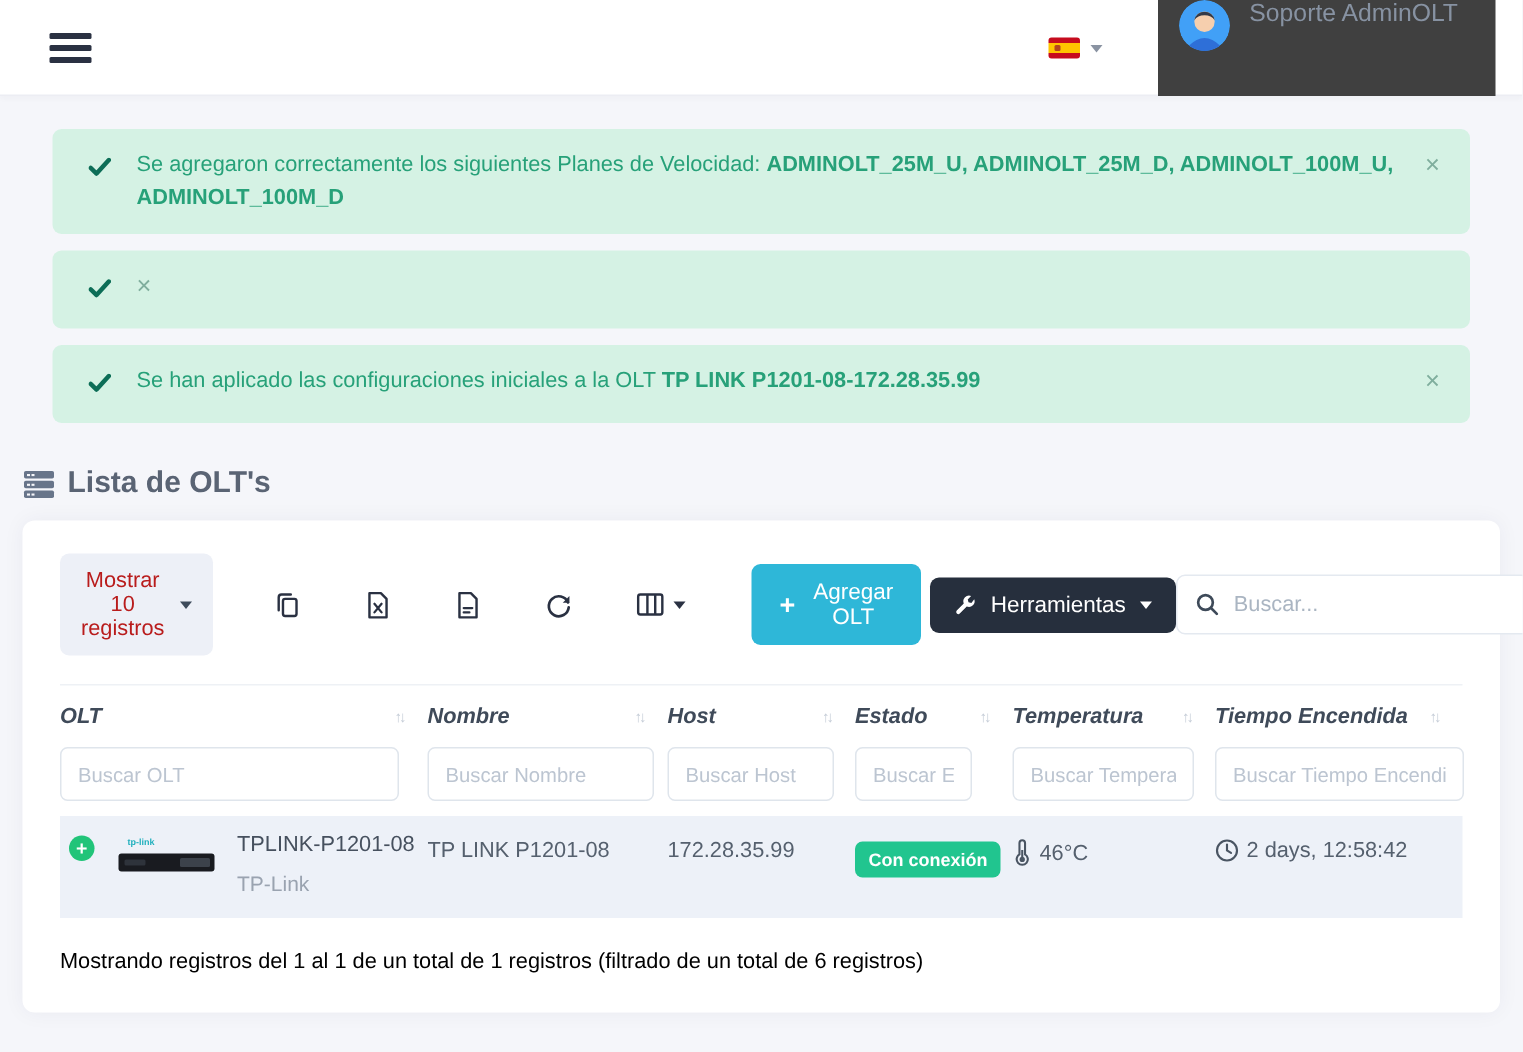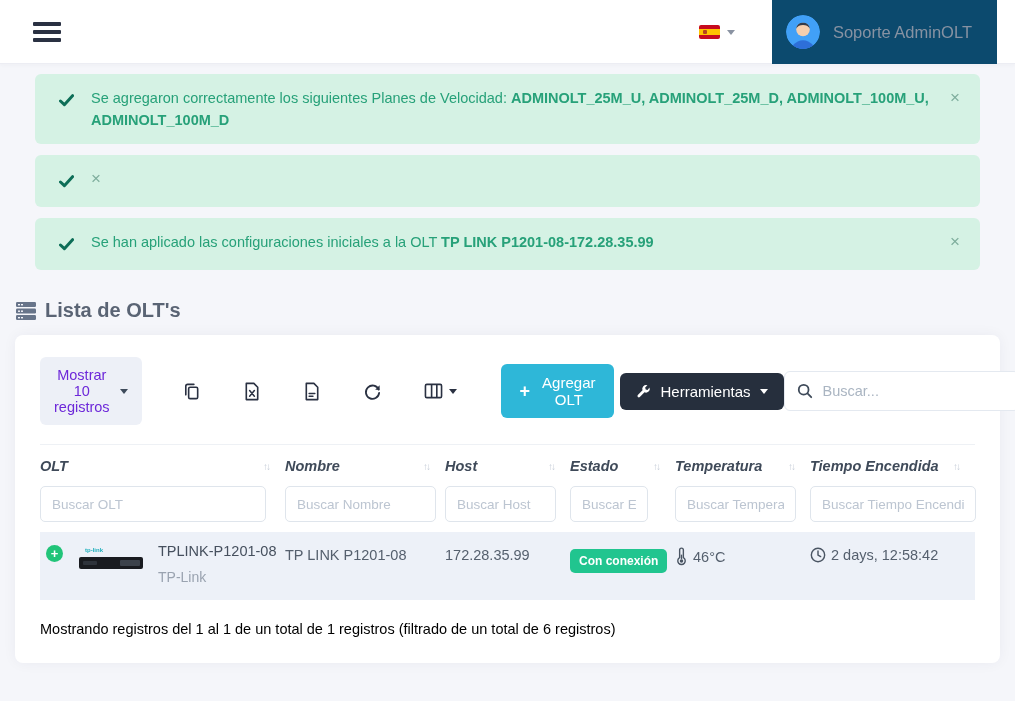--- a/index.html
+++ b/index.html
@@ -25,7 +25,7 @@
   .flag i { position:absolute; left:4px; top:5px; width:4px; height:4px; background:#b5451d; border-radius:1px; }
   .caret { width:0; height:0; border-left:4px solid transparent; border-right:4px solid transparent; border-top:5px solid #8a93a2; margin-left:7px; }
   .user-block {
-    height:64px; background:#0c4a6e; display:flex; align-items:center;
+    height:64px; background:#404040; display:flex; align-items:flex-start;
     padding:0 25px 0 14px; margin-right:18px;
   }
   .avatar { width:34px; height:34px; border-radius:50%; overflow:hidden; flex:none; }

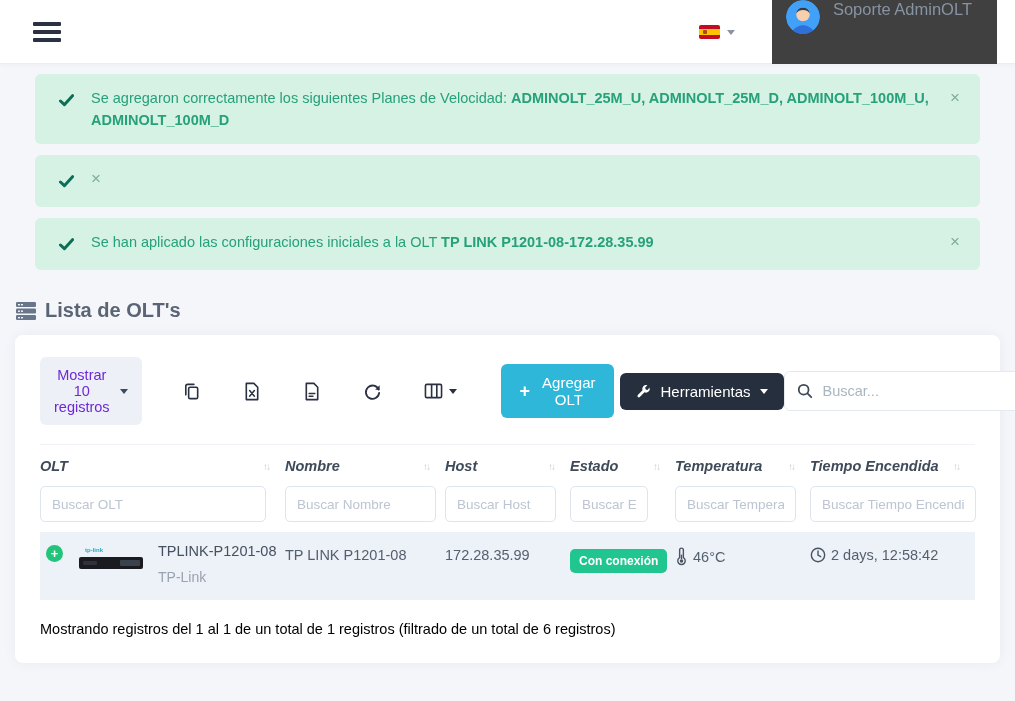--- a/index.html
+++ b/index.html
@@ -31,7 +31,7 @@
   .avatar { width:34px; height:34px; border-radius:50%; overflow:hidden; flex:none; }
   .user-name { margin-left:13px; font-size:16.5px; color:#8792a2; }
   
-  .alerts { margin:10px 35px 0; }
+  .alerts { margin:22px 35px 0; }
   .alert {
     background:#d5f2e4; border-radius:6px; padding:13px 20px 13px 24px;
     display:flex; margin-bottom:11px; font-size:14.5px; color:#27a179; line-height:22px;

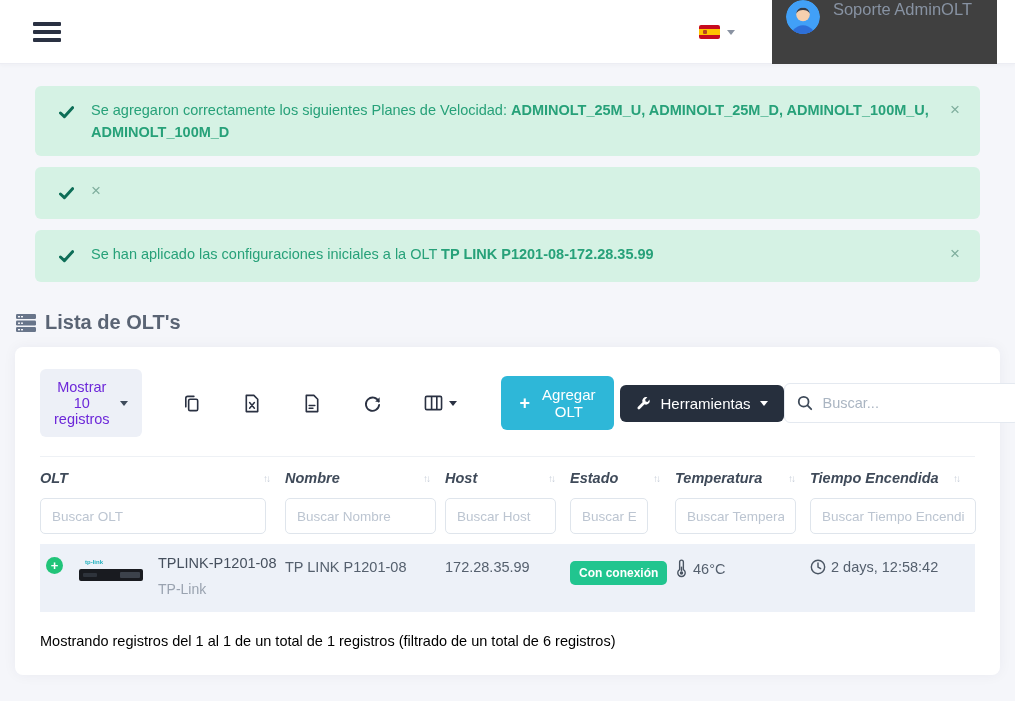--- a/index.html
+++ b/index.html
@@ -58,7 +58,7 @@
   .toolbar { display:flex; align-items:center; }
   .btn { border:none; border-radius:6px; font-family:inherit; font-size:14.5px; cursor:pointer; }
   .btn-light {
-    background:#edf0f7; color:#6d28d9; padding:10px 14px; display:flex; align-items:center;
+    background:#edf0f7; color:#b91c1c; padding:10px 14px; display:flex; align-items:center;
   }
   .btn-light .caret { border-top-color:#3e4b5b; }
   .icon-btn { background:none; border:none; cursor:pointer; padding:4px 6px; margin-left:30px; display:flex; align-items:center; }

